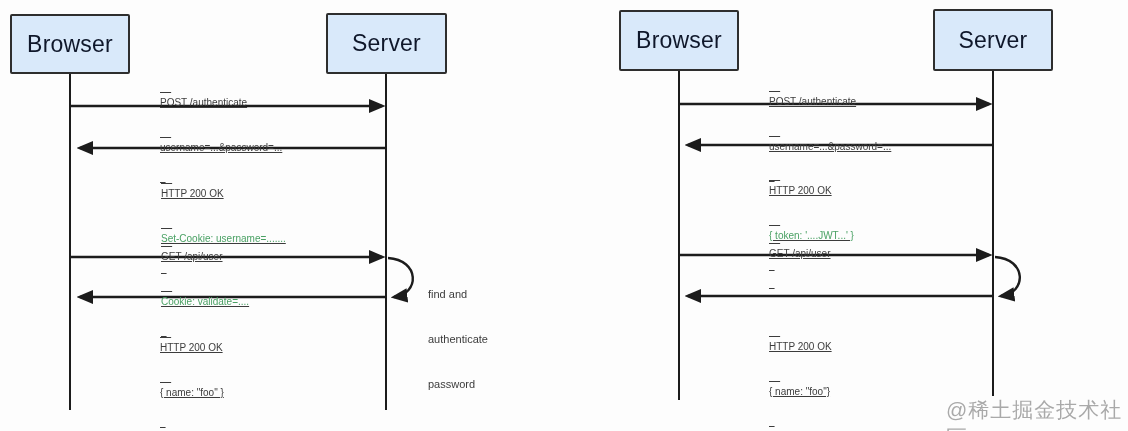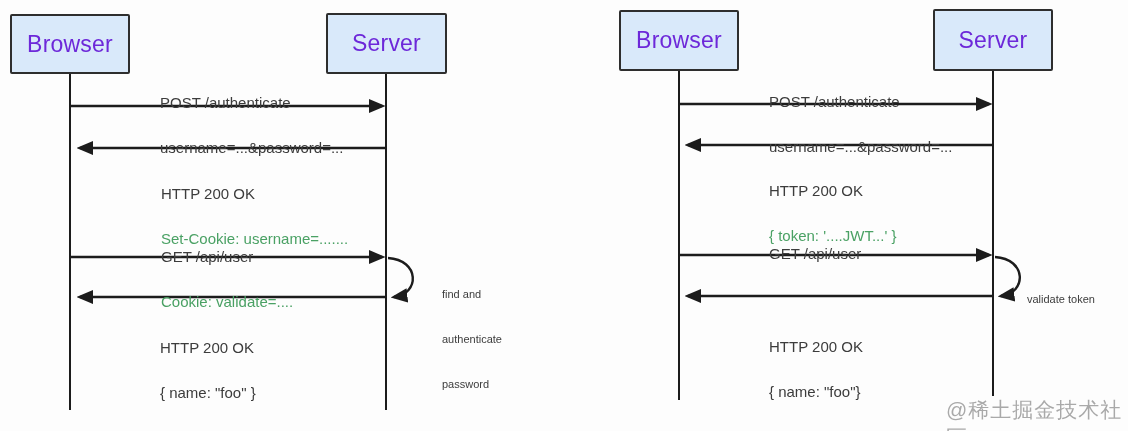--- a/index.html
+++ b/index.html
@@ -22,7 +22,7 @@
     position:absolute; box-sizing:border-box;
     background:var(--actor-fill); border:2.5px solid var(--actor-border);
     border-radius:2px; display:flex; align-items:center; justify-content:center;
-    font-size:23px; color:#6d28d9; letter-spacing:.2px;
+    font-size:23px; color:#0f172a; letter-spacing:.2px;
   }
   .msg{position:absolute; font-size:15px; line-height:15px; color:var(--text); white-space:pre;}
   .msg .hl{color:var(--green);}

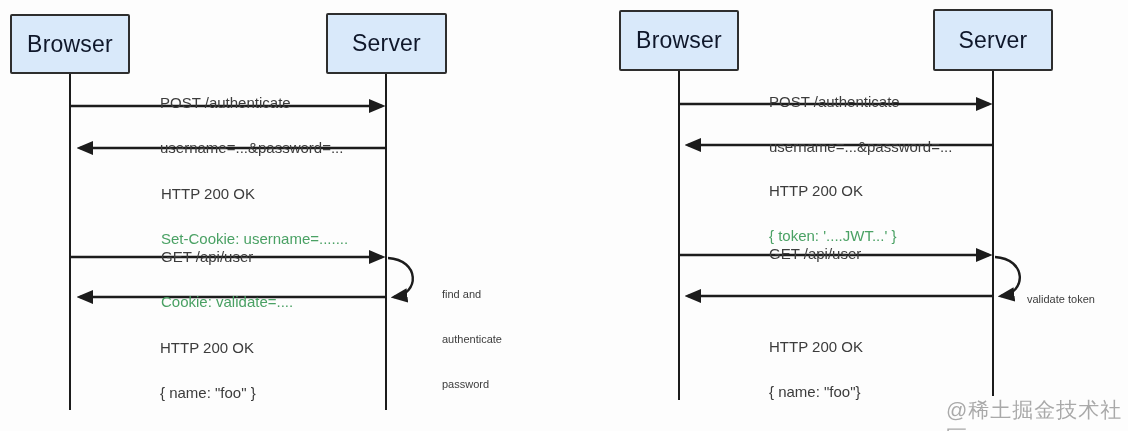--- a/index.html
+++ b/index.html
@@ -24,7 +24,7 @@
     border-radius:2px; display:flex; align-items:center; justify-content:center;
     font-size:23px; color:#0f172a; letter-spacing:.2px;
   }
-  .msg{position:absolute; font-size:15px; line-height:15px; color:var(--text); white-space:pre;}
+  .msg{position:absolute; font-size:10px; line-height:15px; color:var(--text); white-space:pre;text-decoration:underline;}
   .msg .hl{color:var(--green);}
   .note{position:absolute; font-size:11px; line-height:15px; color:var(--text); white-space:pre;}
   

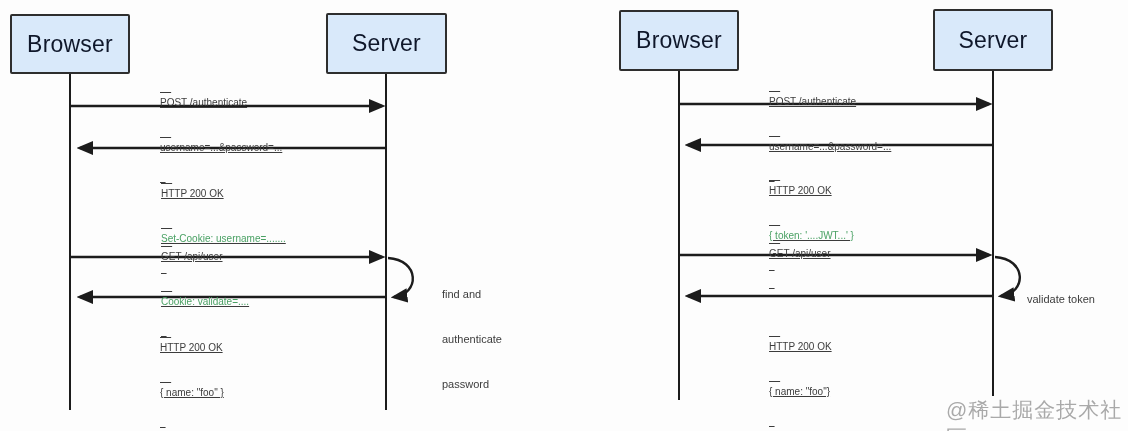--- a/index.html
+++ b/index.html
@@ -34,7 +34,7 @@
   #d0m1{left:161px; top:156px;}
   #d0m2{left:161px; top:219px;}
   #d0m3{left:160px; top:310px;}
-  #d0note{left:442px; top:257px;}
+  #d0note{left:428px; top:257px;}
   
   #d1-browser{left:619px; top:10px; width:120px; height:61px;}
   #d1-server {left:933px; top:9px;  width:120px; height:62px;}

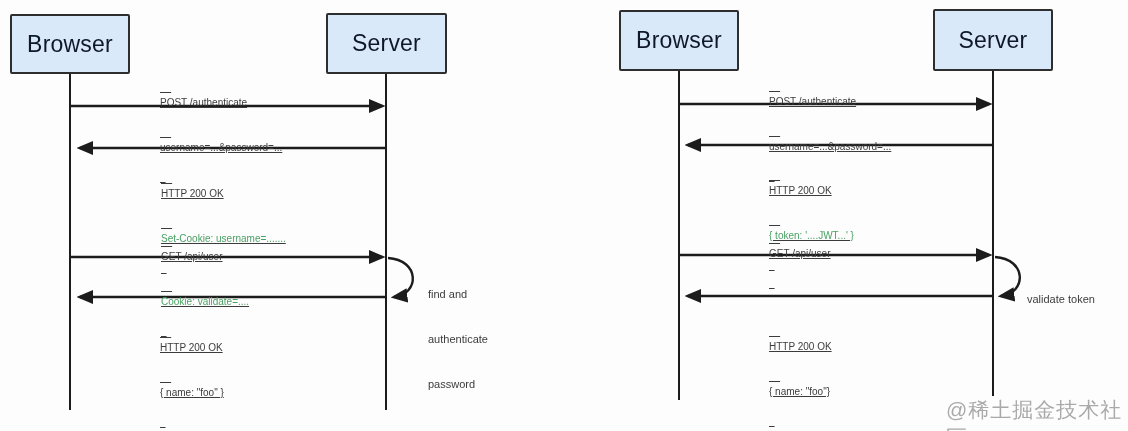--- a/index.html
+++ b/index.html
@@ -130,9 +130,6 @@
     <div>HTTP 200 OK</div>
     <div>{ name: "foo"}</div>
   </div>
-  <div class="note" id="d1note">
-    <div>validate token</div>
-  </div>
 
   <div class="watermark">@稀土掘金技术社区</div>
 </div>

